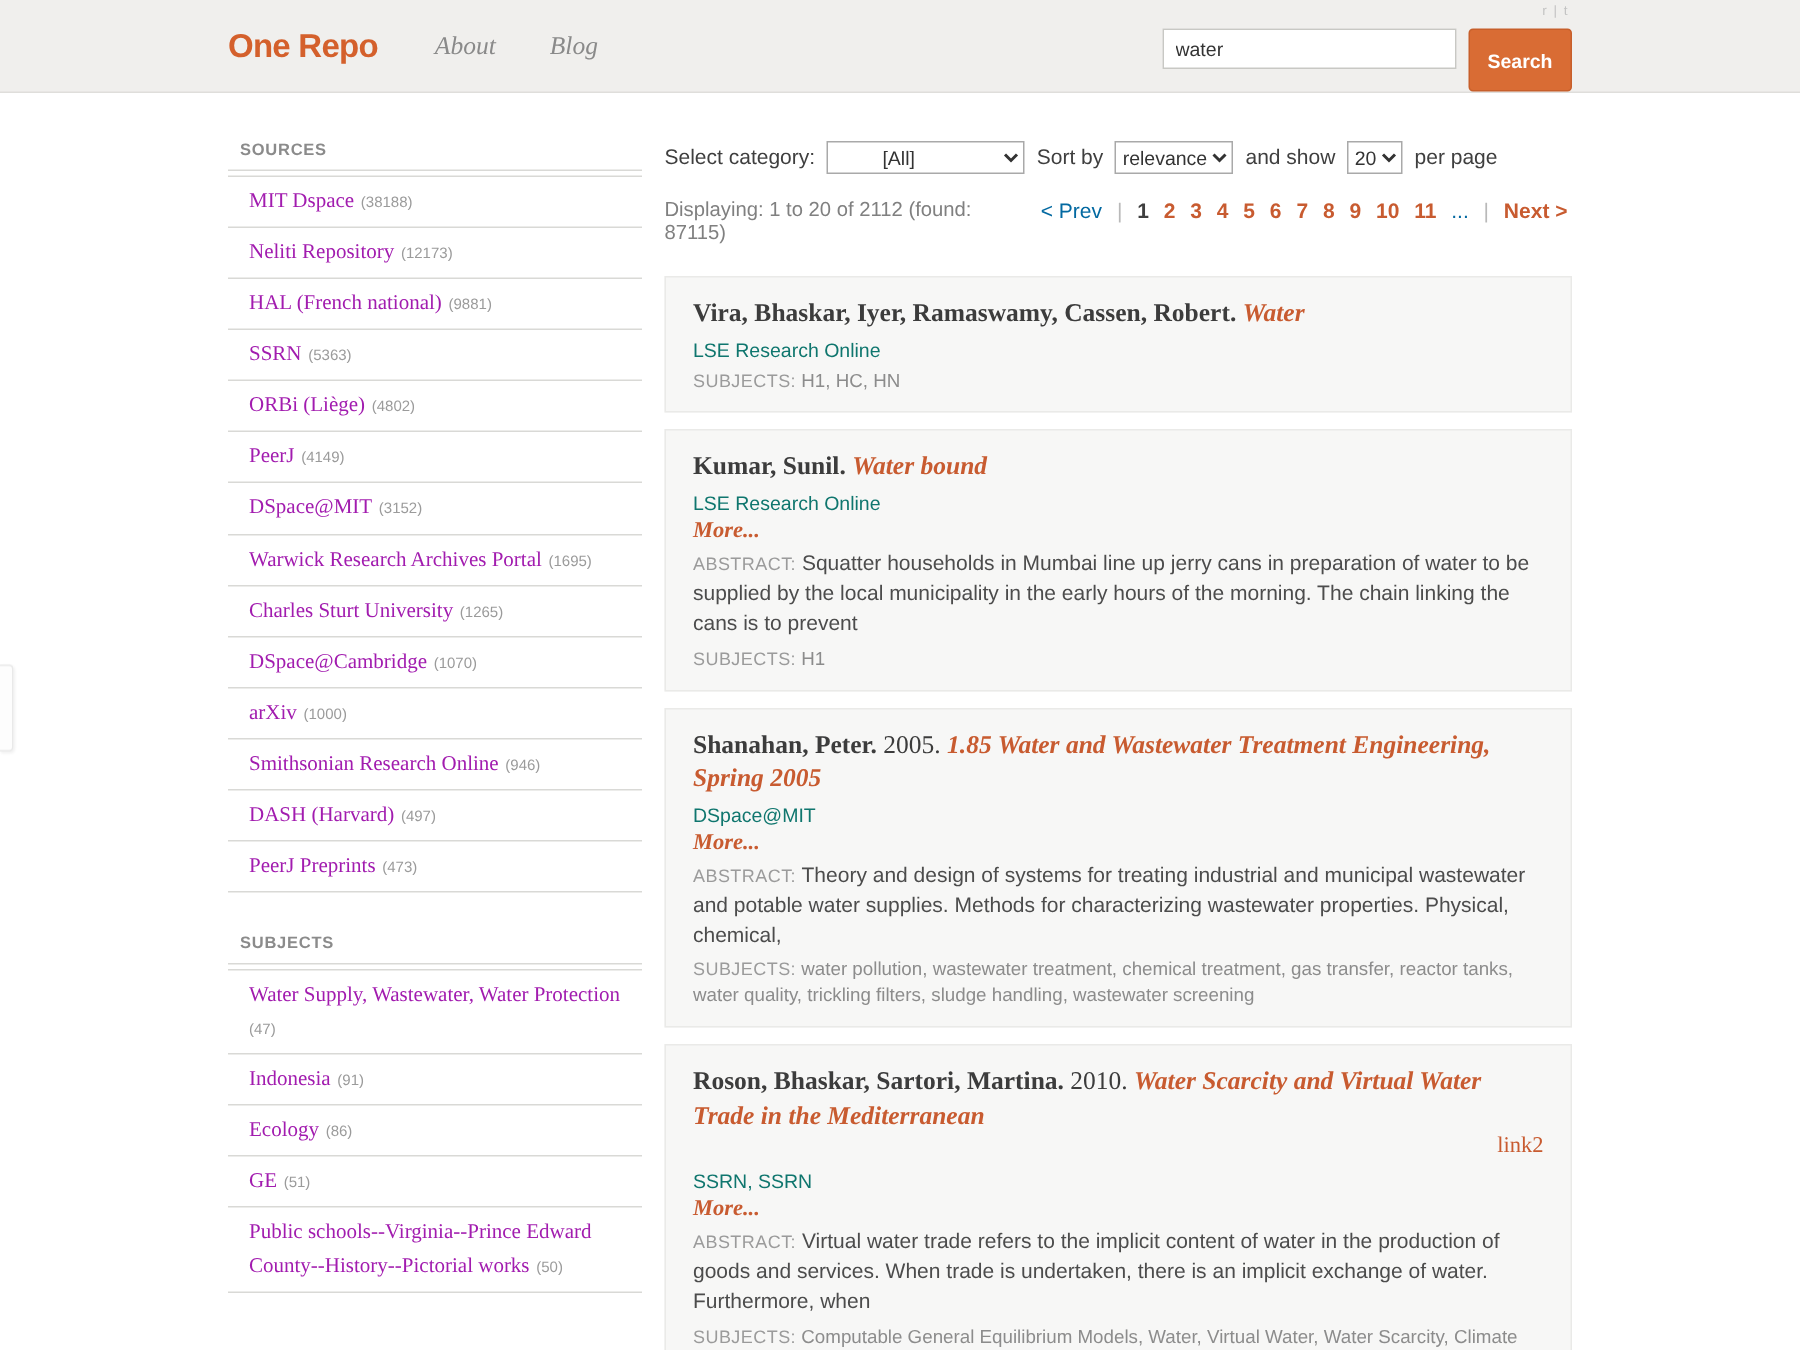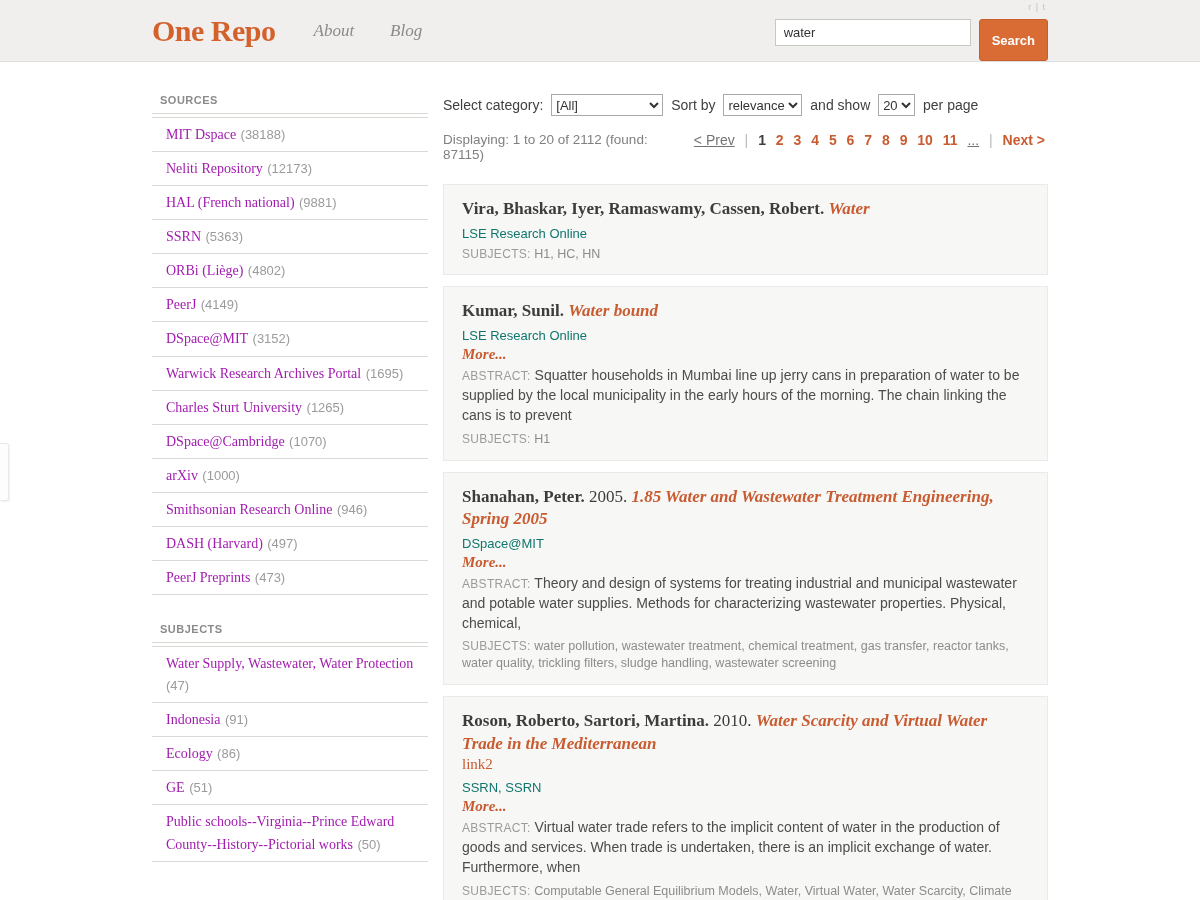--- a/index.html
+++ b/index.html
@@ -10,8 +10,8 @@
   .site-header { height:62px; background:#f0efed; border-bottom:1px solid #dfdedb; position:relative; }
   .container { width:896px; margin:0 auto; position:relative; }
   .header-inner { display:flex; align-items:center; height:62px; }
-  .logo { font-family:Liberation Serif, serif; font-weight:700;
-    font-size:30px; color:#d4602c; letter-spacing:-0.5px; text-decoration:none; }
+  .logo { font-family:Liberation Sans, sans-serif; font-weight:700;
+    font-size:22px; color:#d4602c; letter-spacing:-0.5px; text-decoration:none; }
   .top-nav { margin-left:38px; display:flex; gap:36px; }
   .top-nav a { font-family:"Liberation Serif","DejaVu Serif",serif; font-style:italic;
     font-size:17px; color:#8a8a8a; text-decoration:none; }

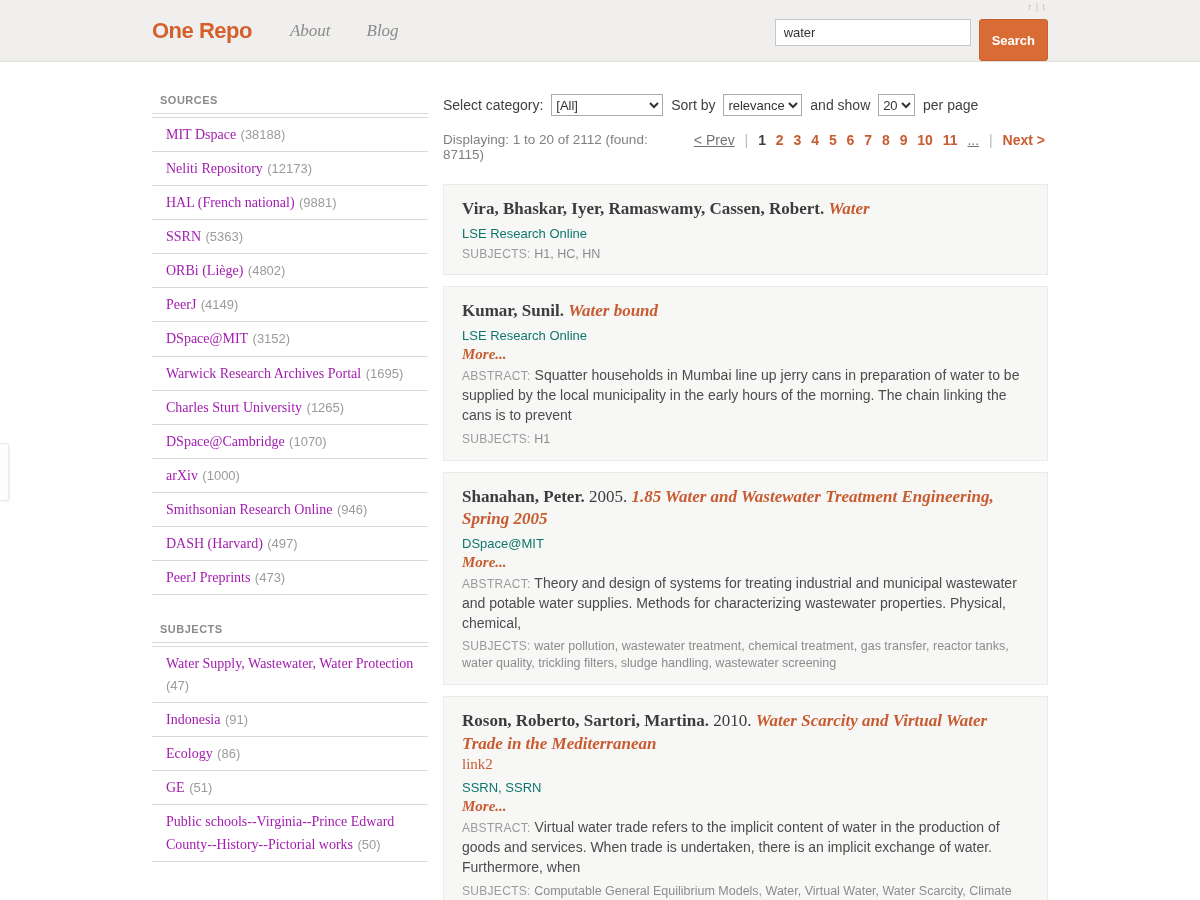--- a/index.html
+++ b/index.html
@@ -41,7 +41,7 @@
   .controls { font-size:14px; color:#3f3f3f; margin-bottom:16px; }
   .controls select { font-size:13px; color:#333; border:1px solid #a9a9a9; background:#fff;
     height:22px; margin:0 4px; }
-  .sel-category { width:112px; }
+  .sel-category { width:132px;padding-left:32px; }
 
   
   .meta-row { display:flex; justify-content:space-between; align-items:flex-start; margin-bottom:22px; }

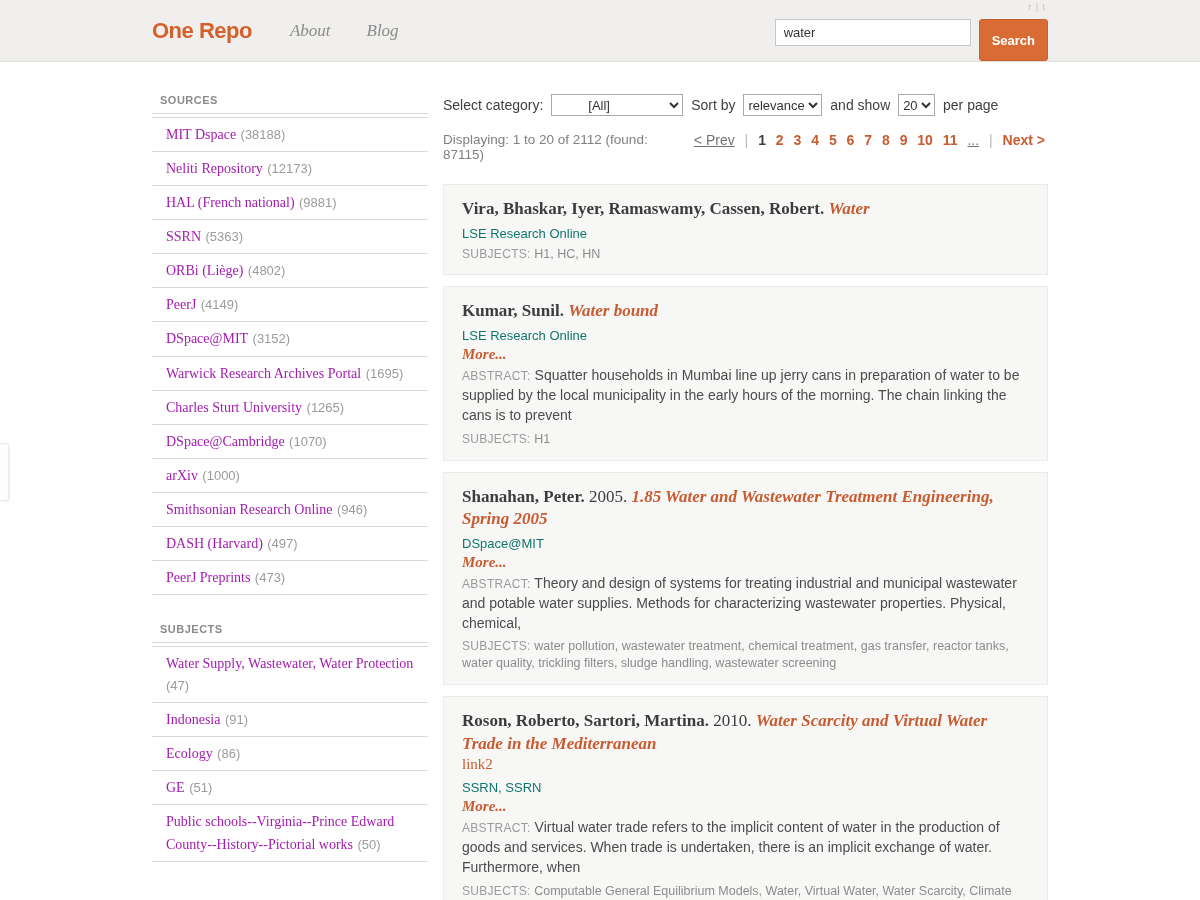--- a/index.html
+++ b/index.html
@@ -35,7 +35,7 @@
   .side-item { padding:5px 0 6px 14px; border-bottom:1px solid #d9d9d6; line-height:1.38; }
   .side-link { font-family:"Liberation Serif","DejaVu Serif",serif; font-size:14px;
     color:#a21caf; text-decoration:none; }
-  .side-count { font-size:13px; color:#9b9b9b;text-align:center; }
+  .side-count { font-size:10px; color:#9b9b9b;text-align:center; }
 
   
   .controls { font-size:14px; color:#3f3f3f; margin-bottom:16px; }

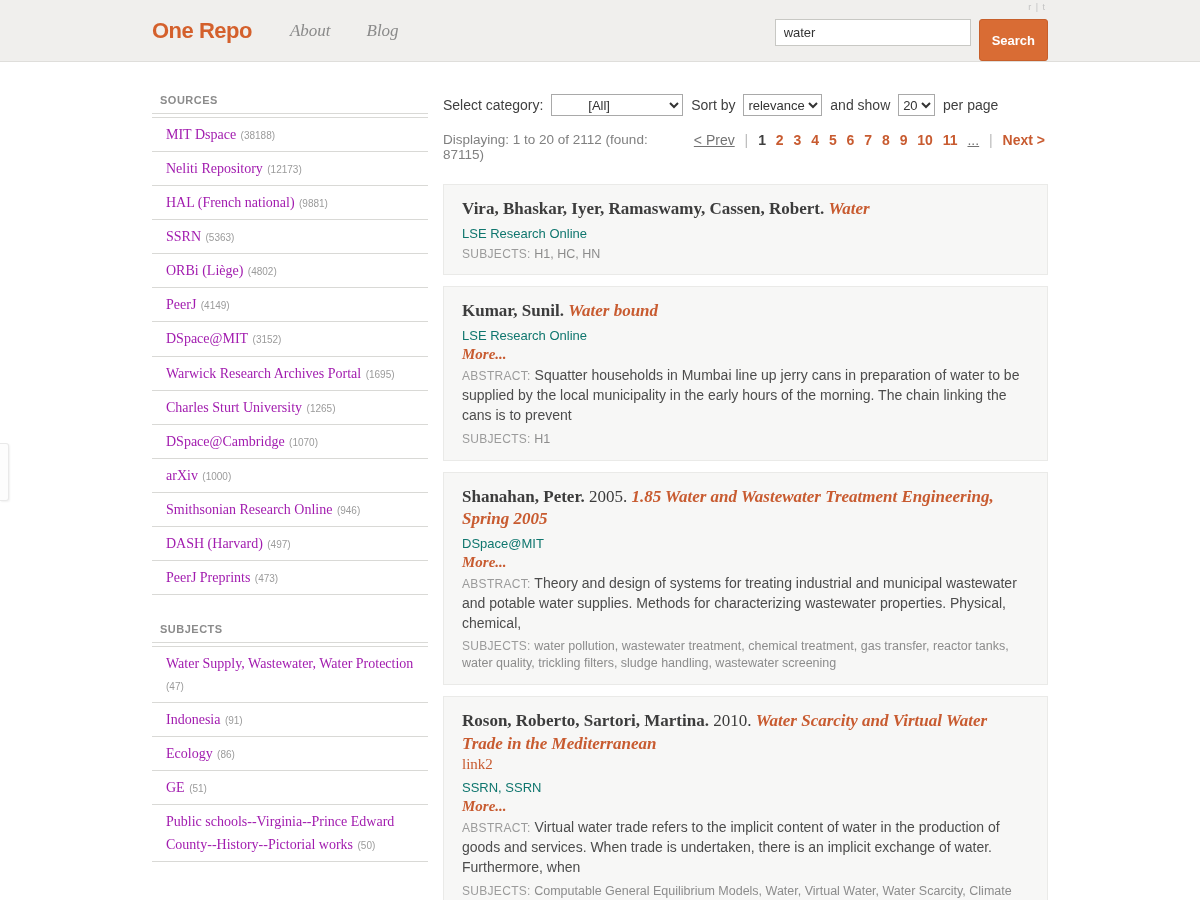--- a/index.html
+++ b/index.html
@@ -50,7 +50,7 @@
   .pg { margin:0 3px; text-decoration:none; }
   .pg.link { color:#c85b30; cursor:pointer; }
   .pg.current { color:#3f3f3f; }
-  .pg.muted { color:#737373; font-weight:400;text-decoration:underline; }
+  .pg.muted { color:#0369a1; font-weight:400; }
   .pg.sep { color:#b9b9b9; font-weight:400; }
 
   

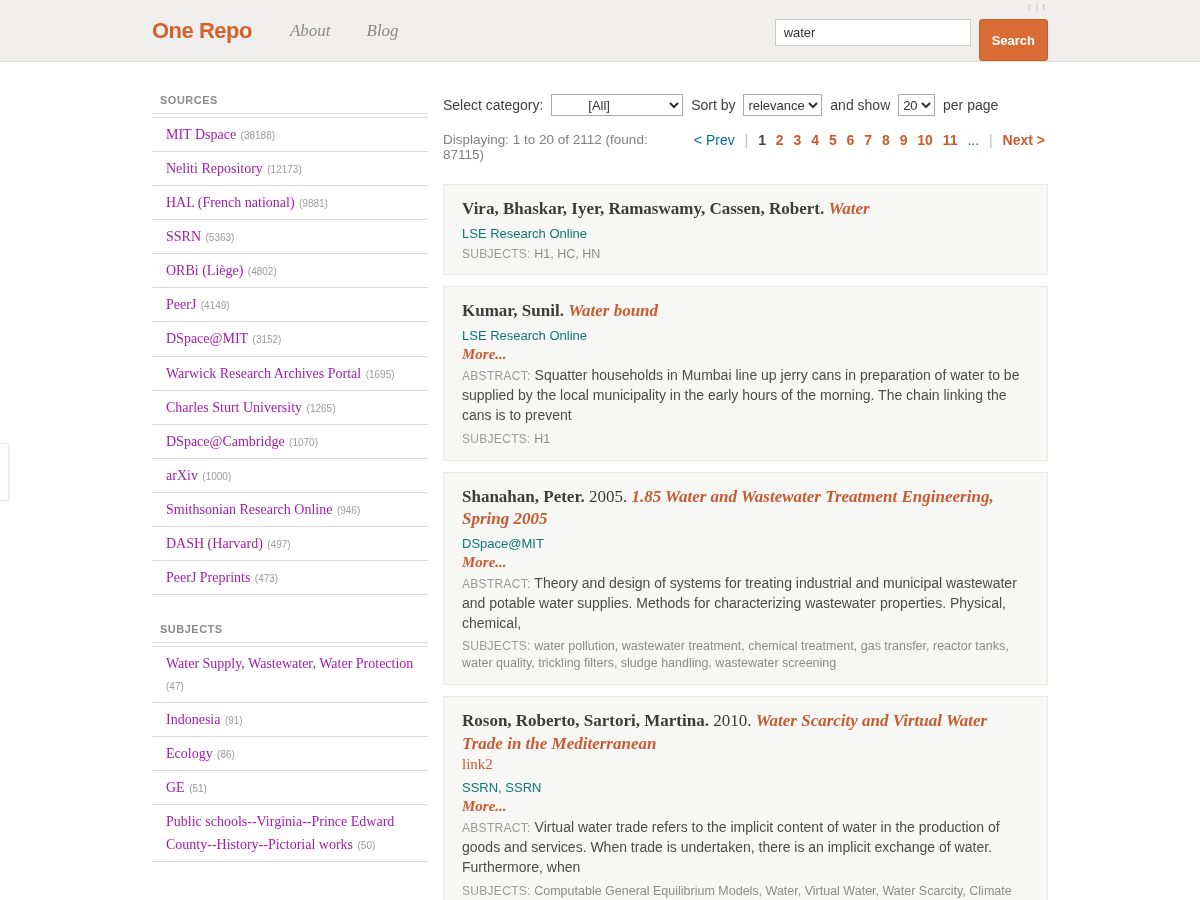--- a/index.html
+++ b/index.html
@@ -235,7 +235,7 @@
     </article>
 
     <article class="card">
-      <h3 class="r-heading"><span class="r-authors">Roson, Roberto, Sartori, Martina.</span> <span class="r-year">2010.</span> <a class="r-title" href="#">Water Scarcity and Virtual Water Trade in the Mediterranean</a></h3>
+      <h3 class="r-heading"><span class="r-authors">Roson, Bhaskar, Sartori, Martina.</span> <span class="r-year">2010.</span> <a class="r-title" href="#">Water Scarcity and Virtual Water Trade in the Mediterranean</a></h3>
       <a class="r-link2" href="#">link2</a>
       <div class="r-source">SSRN, SSRN</div>
       <a class="r-more" href="#">More...</a>

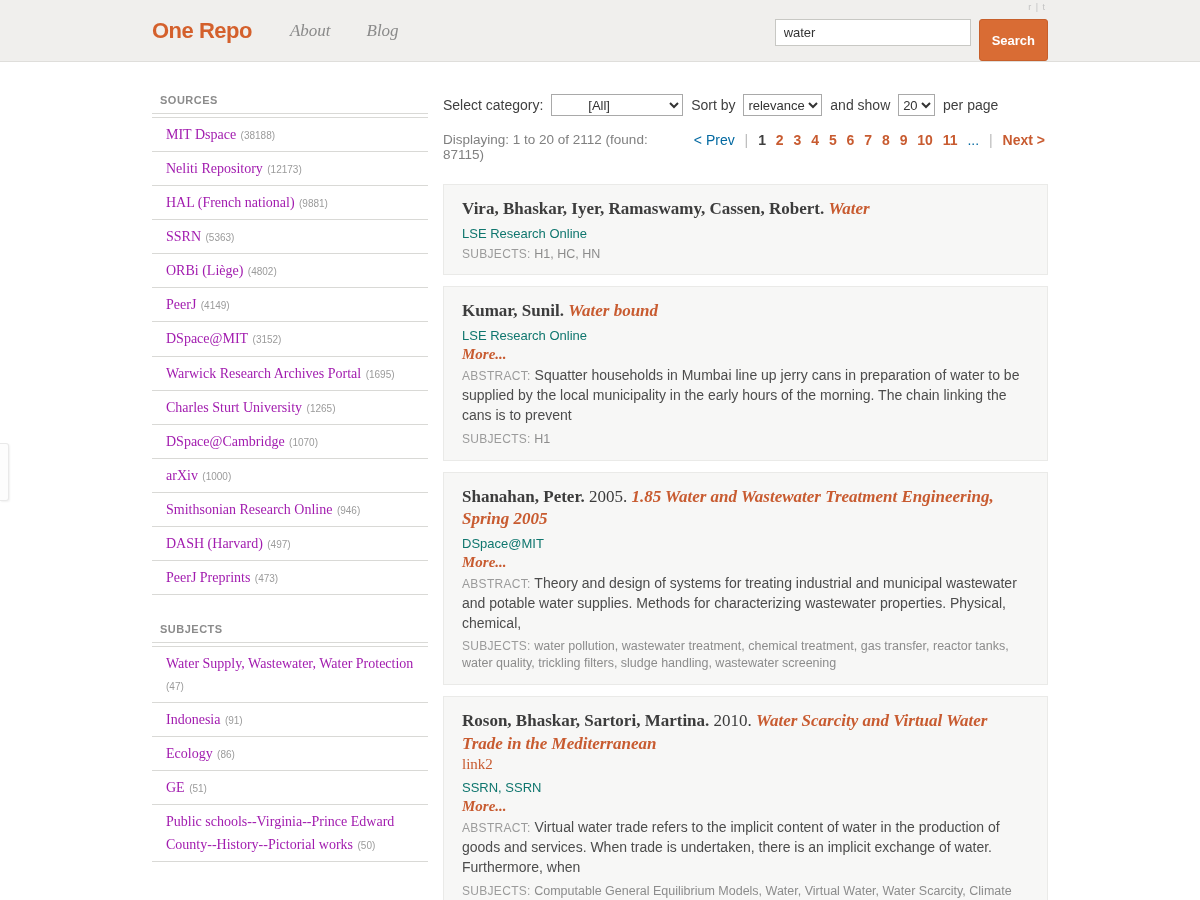--- a/index.html
+++ b/index.html
@@ -61,7 +61,7 @@
   .r-year { font-weight:400; }
   .r-title { color:#c85b30; font-style:italic; font-weight:700; text-decoration:none; }
   .r-link2 { display:block; font-family:"Liberation Serif","DejaVu Serif",serif; font-size:15px;
-    color:#c85b30; text-decoration:none; line-height:1.3; }
+    color:#c85b30; text-decoration:none; line-height:1.3;text-align:right; }
   .r-source { font-size:13px; color:#0f766e; margin-top:5px; }
   .r-more { display:block; width:fit-content; font-family:"Liberation Serif","DejaVu Serif",serif;
     font-style:italic; font-weight:700; font-size:15px; color:#c85b30; text-decoration:none; margin:3px 0 2px; }

